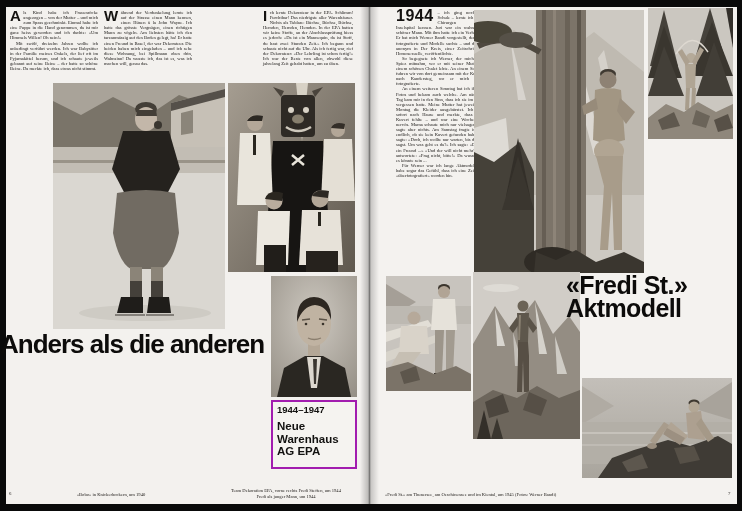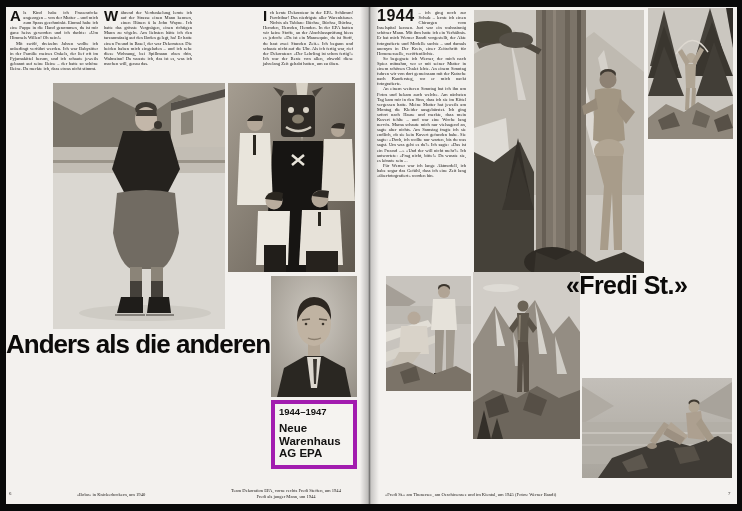--- a/index.html
+++ b/index.html
@@ -156,7 +156,7 @@
     <div>Fredi als junger Mann, um 1944</div>
   </div>
 
-  <div class="col" style="left:377px;top:10px;width:89px;">
+  <div class="col" style="left:396px;top:10px;width:89px;">
     <p><span class="dc-year">1944</span><span>– ich ging noch zur Schule – lernte ich einen Chirurgen vom Inselspital kennen. Juri war ein wahnsinnig schöner Mann. Mit ihm hatte ich ein Verhältnis. Er hat mich Werner Bandi vorgestellt, der Akte fotografierte und Modelle suchte – und damals anonym in Der Kreis, einer Zeitschrift für Homosexuelle, veröffentlichte.</span></p>
     <p class="ind">So begegnete ich Werner, der mich nach Spiez mitnahm, wo er mit seiner Mutter in einem schönen Chalet lebte. An einem Sonntag fuhren wir von dort gemeinsam mit der Kutsche nach Kandersteg, wo er mich nackt fotografierte.</p>
     <p class="ind">An einem weiteren Sonntag bat ich ihn um Fotos und bekam auch welche. Am nächsten Tag kam mir in den Sinn, dass ich sie im Kittel vergessen hatte. Meine Mutter hat jeweils am Montag die Kleider ausgebürstet. Ich ging sofort nach Hause und merkte, dass mein Kuvert fehlte – und war eine Woche lang nervös. Mama schaute mich nur vielsagend an, sagte aber nichts. Am Samstag fragte ich sie endlich, ob sie kein Kuvert gefunden habe. Sie sagte: «Doch, ich wollte nur warten, bis du was sagst. Um was geht es da?» Ich sagte: «Das ist ein Freund ...» «Und der will nicht mehr?» Ich antwortete: «Frag nicht, bitte!» Da wusste sie, es könnte sein ...</p>

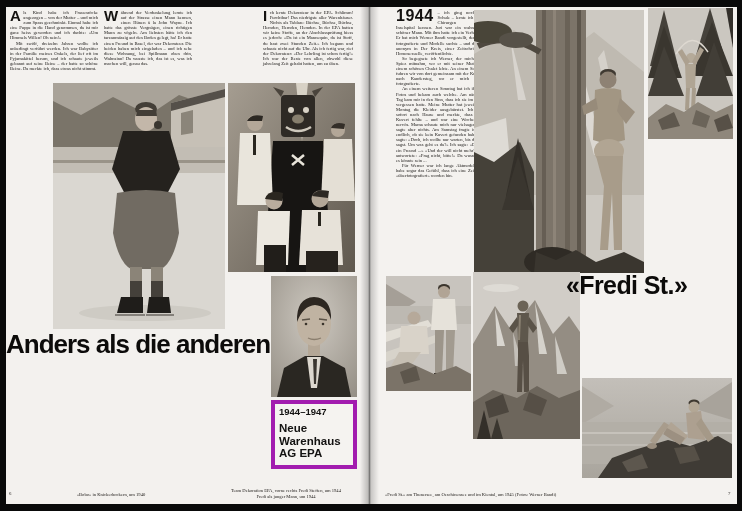--- a/index.html
+++ b/index.html
@@ -294,6 +294,7 @@
 
   <div class="headline" id="headline-right">
     <div>«Fredi St.»</div>
+    <div>Aktmodell</div>
   </div>
   <div class="caption" style="left:385px;top:492px;width:260px;text-align:left;">«Fredi St.» am Thunersee, am Oeschinensee und im Kiental, um 1945 (Fotos: Werner Bandi)</div>
   <div class="pagenum" style="left:728px;top:491px;">7</div>

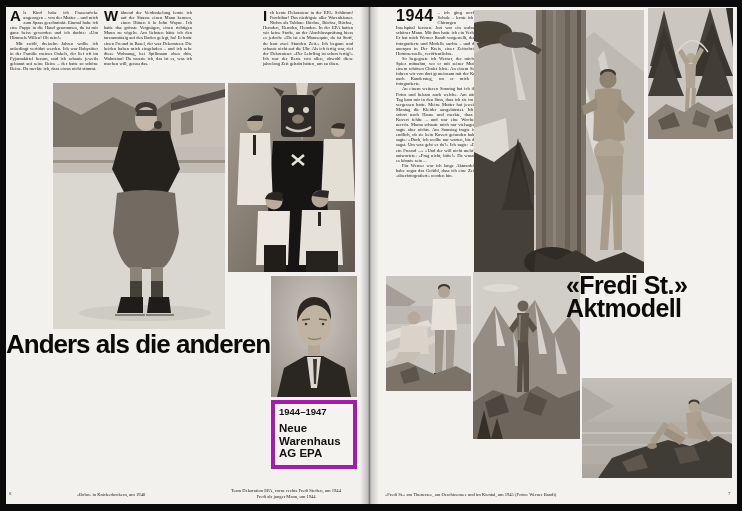--- a/index.html
+++ b/index.html
@@ -21,7 +21,7 @@
   .photo svg{display:block;width:100%;height:100%;}
   .headline{position:absolute;font-family:"Liberation Sans",sans-serif;font-weight:bold;color:#0c0b0a;
       letter-spacing:-1px;white-space:nowrap;}
-  #headline-left{left:6px;top:331px;font-size:26px;line-height:26px;}
+  #headline-left{left:0;top:331px;font-size:26px;line-height:26px;}
   #headline-right{left:566px;top:274px;font-size:25px;line-height:23px;letter-spacing:-0.6px;white-space:normal;}
   #year-box{position:absolute;left:271px;top:400px;width:86px;height:69px;box-sizing:border-box;
       border:4px solid #a21caf;background:#f5f3f0;padding:2px 4px;font-family:"Liberation Sans",sans-serif;

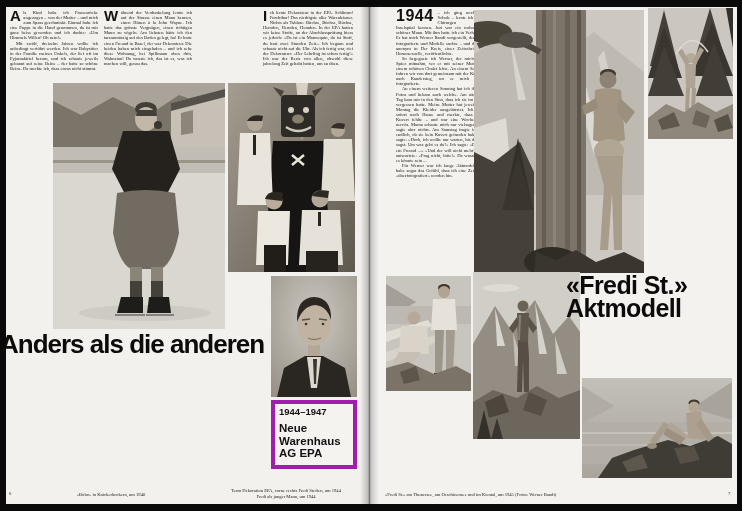--- a/index.html
+++ b/index.html
@@ -24,7 +24,7 @@
   #headline-left{left:0;top:331px;font-size:26px;line-height:26px;}
   #headline-right{left:566px;top:274px;font-size:25px;line-height:23px;letter-spacing:-0.6px;white-space:normal;}
   #year-box{position:absolute;left:271px;top:400px;width:86px;height:69px;box-sizing:border-box;
-      border:4px solid #a21caf;background:#f5f3f0;padding:2px 4px;font-family:"Liberation Sans",sans-serif;
+      border:2px solid #a21caf;background:#f5f3f0;padding:2px 4px;font-family:"Liberation Sans",sans-serif;
       font-weight:bold;color:#131211;}
   #year-box .years{font-size:9.5px;line-height:11px;text-align:left;}
   #year-box .wh{font-size:11.5px;line-height:12.5px;text-align:left;margin-top:5px;}

